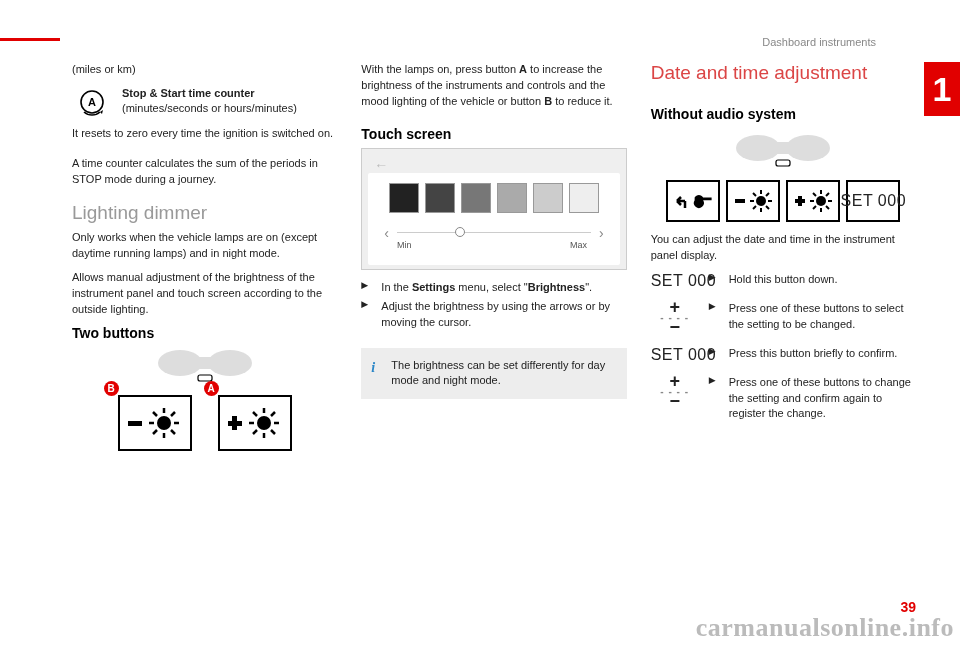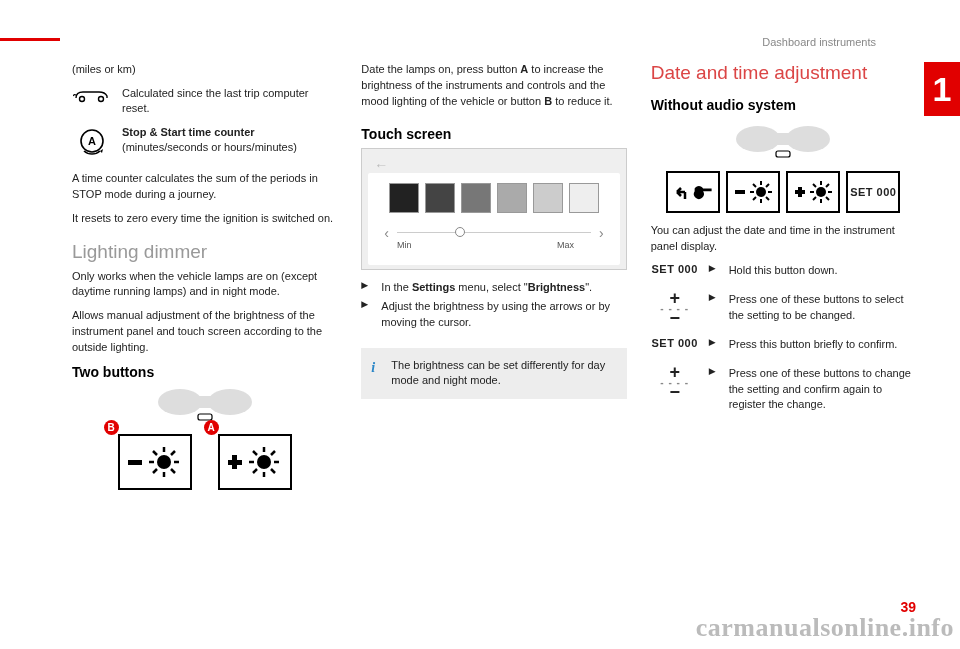--- a/index.html
+++ b/index.html
@@ -257,7 +257,7 @@
 
   <div class="col">
     <p>
-      <span>Date the lamps on, press button </span><b>A</b><span> to increase the brightness of the instruments and controls and the mood lighting of the vehicle or button </span><b>B</b><span> to reduce it.</span>
+      <span>With the lamps on, press button </span><b>A</b><span> to increase the brightness of the instruments and controls and the mood lighting of the vehicle or button </span><b>B</b><span> to reduce it.</span>
     </p>
 
     <h2 class="bold" style="margin-top:16px;">Touch screen</h2>

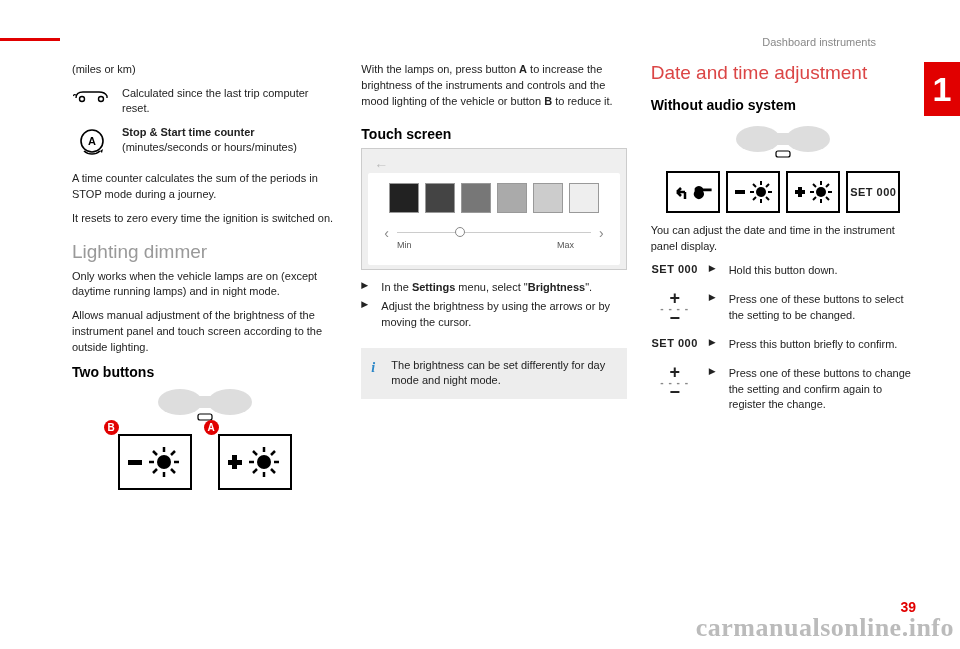--- a/index.html
+++ b/index.html
@@ -71,7 +71,7 @@
   .col { flex: 1 1 0; min-width: 0; }
   h2.bold { font-size: 14px; font-weight: bold; margin: 0 0 6px; color: #000; }
   h2.light { font-size: 19px; font-weight: 300; color: #999; margin: 14px 0 6px; }
-  h2.light-red { font-size: 19px; font-weight: 300; color: #db4545; margin: 0 0 13px; }
+  h2.light-red { font-size: 19px; font-weight: 300; color: #db4545; margin: 0 0 22px; }
   p { margin: 0 0 8px; line-height: 1.45; }
   .row { display: flex; gap: 10px; margin-bottom: 8px; align-items: flex-start; }
   .row .ico { width: 40px; flex-shrink: 0; display:flex; justify-content:center; }

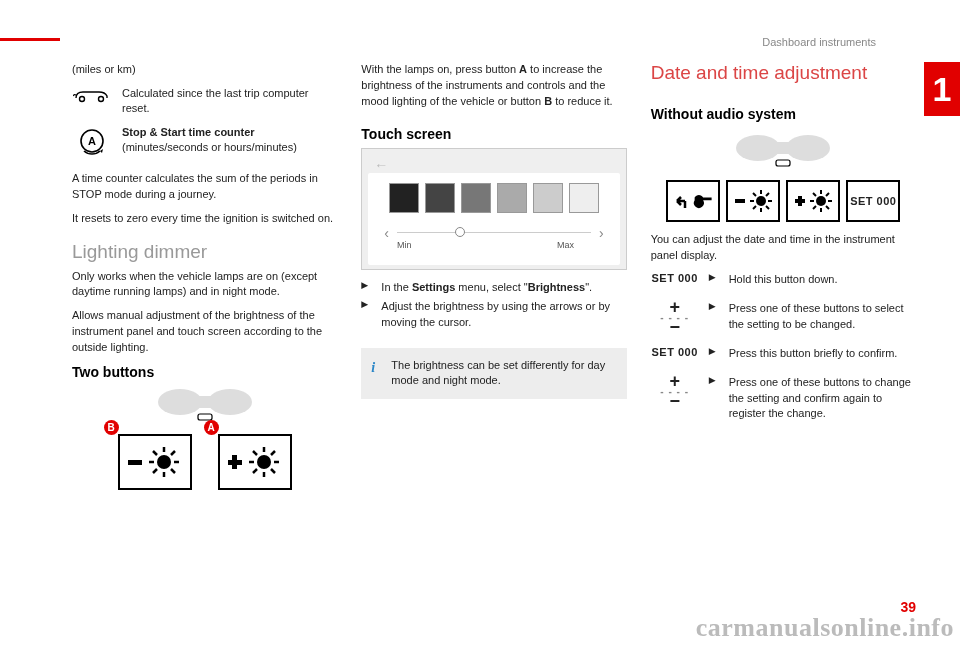--- a/index.html
+++ b/index.html
@@ -170,17 +170,6 @@
 
   <div class="col">
     <p>(miles or km)</p>
-    <div class="row">
-      <div class="ico">
-        <svg width="38" height="18" viewBox="0 0 38 18">
-          <path d="M3 12 Q3 6 10 6 L26 6 Q32 6 34 10 L34 12" fill="none" stroke="#000" stroke-width="1.4"></path>
-          <circle cx="9" cy="13" r="2.5" fill="none" stroke="#000" stroke-width="1.4"></circle>
-          <circle cx="28" cy="13" r="2.5" fill="none" stroke="#000" stroke-width="1.4"></circle>
-          <path d="M0 10 Q1 8 3 9" fill="none" stroke="#000" stroke-width="1.2"></path>
-        </svg>
-      </div>
-      <div class="txt">Calculated since the last trip computer reset.</div>
-    </div>
     <div class="row">
       <div class="ico">
         <svg width="32" height="32" viewBox="0 0 32 32">

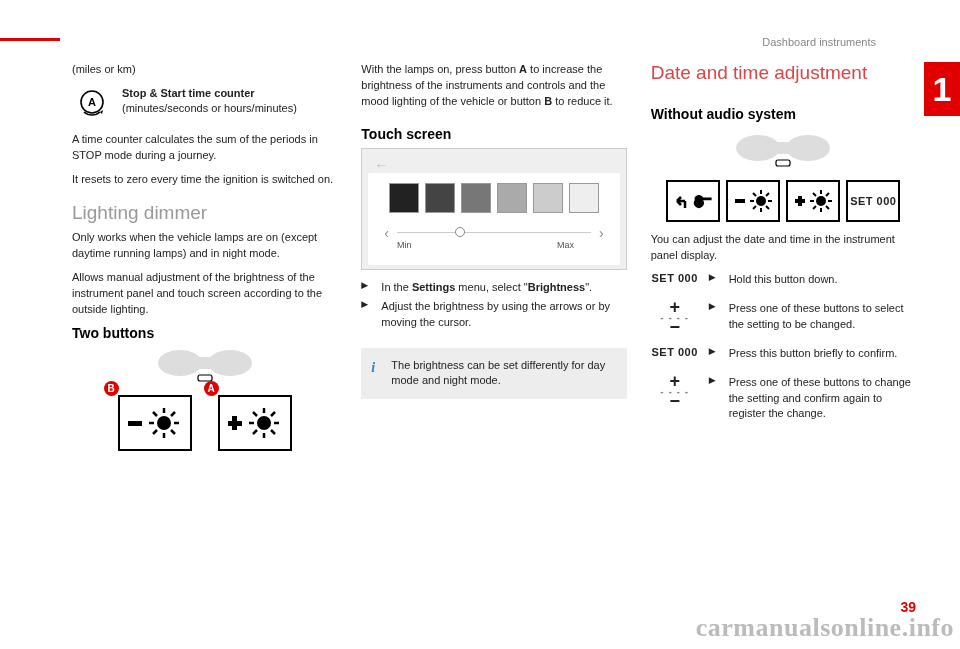--- a/index.html
+++ b/index.html
@@ -184,8 +184,8 @@
         <span>(minutes/seconds or hours/minutes)</span>
       </div>
     </div>
+    <p>It resets to zero every time the ignition is switched on.</p>
     <p style="margin-top:14px;">A time counter calculates the sum of the periods in STOP mode during a journey.</p>
-    <p>It resets to zero every time the ignition is switched on.</p>
 
     <h2 class="light">Lighting dimmer</h2>
     <p>Only works when the vehicle lamps are on (except daytime running lamps) and in night mode.</p>

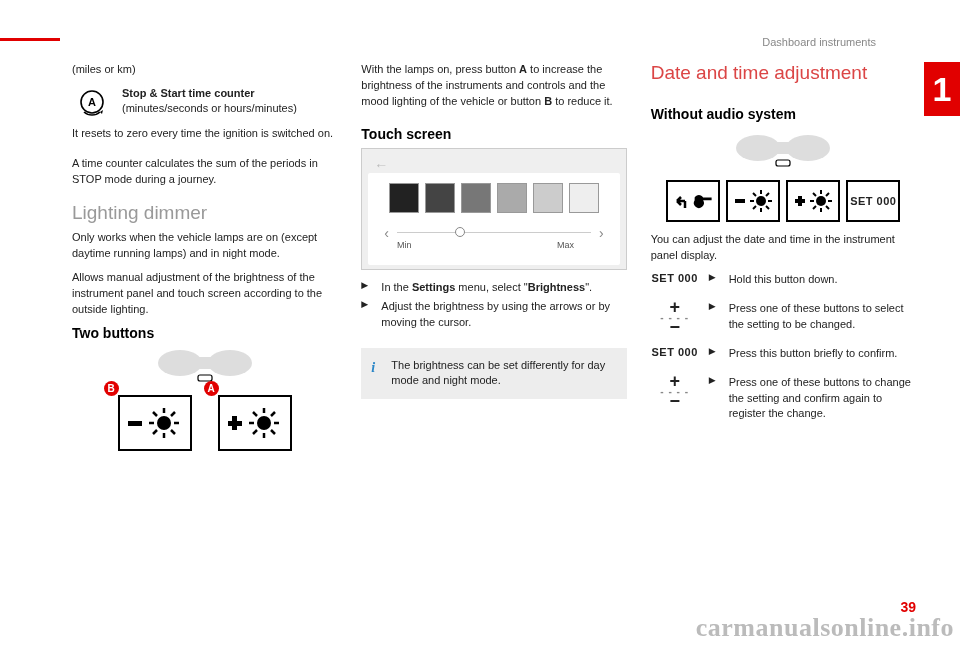--- a/index.html
+++ b/index.html
@@ -146,7 +146,7 @@
   .ts-ok { font-size: 10px; color: #aaa; padding: 4px 6px 2px; }
   .icon-setrow { display:flex; align-items:flex-start; gap:10px; margin-bottom:10px; }
   .icon-setrow .ico { width:48px; flex-shrink:0; text-align:center; }
-  .set000 { font-weight: bold; font-size: 11px; white-space: nowrap; letter-spacing: 0.5px;}
+  .set000 { font-weight: normal; font-size: 16px; white-space: nowrap; letter-spacing: 0.5px;}
   .plusminus {
     display: inline-flex; flex-direction: column; align-items: center;
     line-height: 0.7;

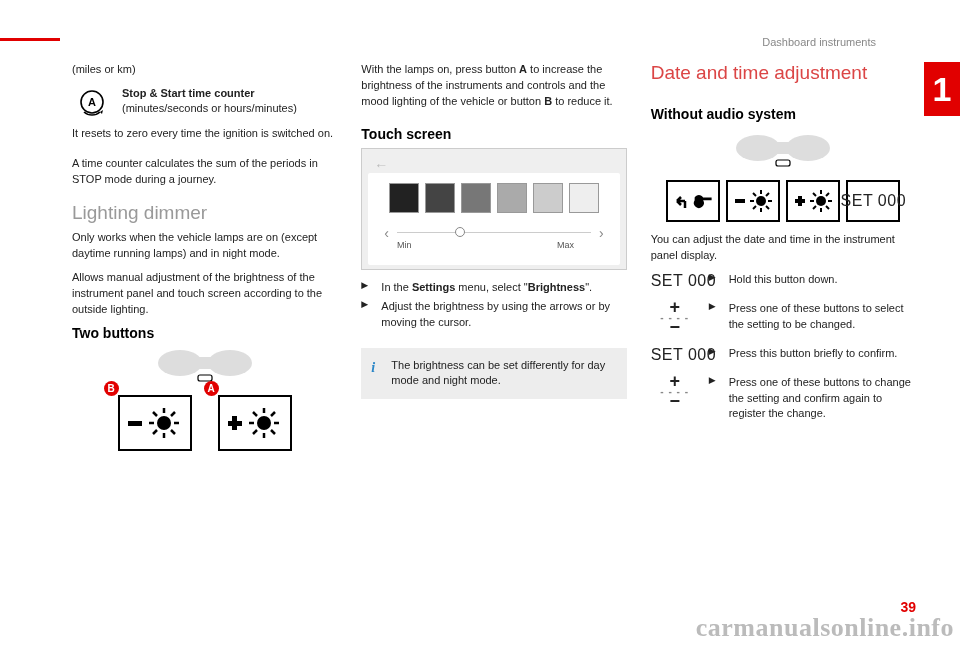--- a/index.html
+++ b/index.html
@@ -269,7 +269,7 @@
               <span class="slider-thumb"></span>
             </span>
             <span style="position:absolute; left:0; top:8px;">Min</span>
-            <span style="position:absolute; right:17px; top:8px;">Max</span>
+            <span style="position:absolute; right:4px; top:8px;">Max</span>
           </span>
           <span style="font-size:14px;color:#888;">›</span>
         </div>

